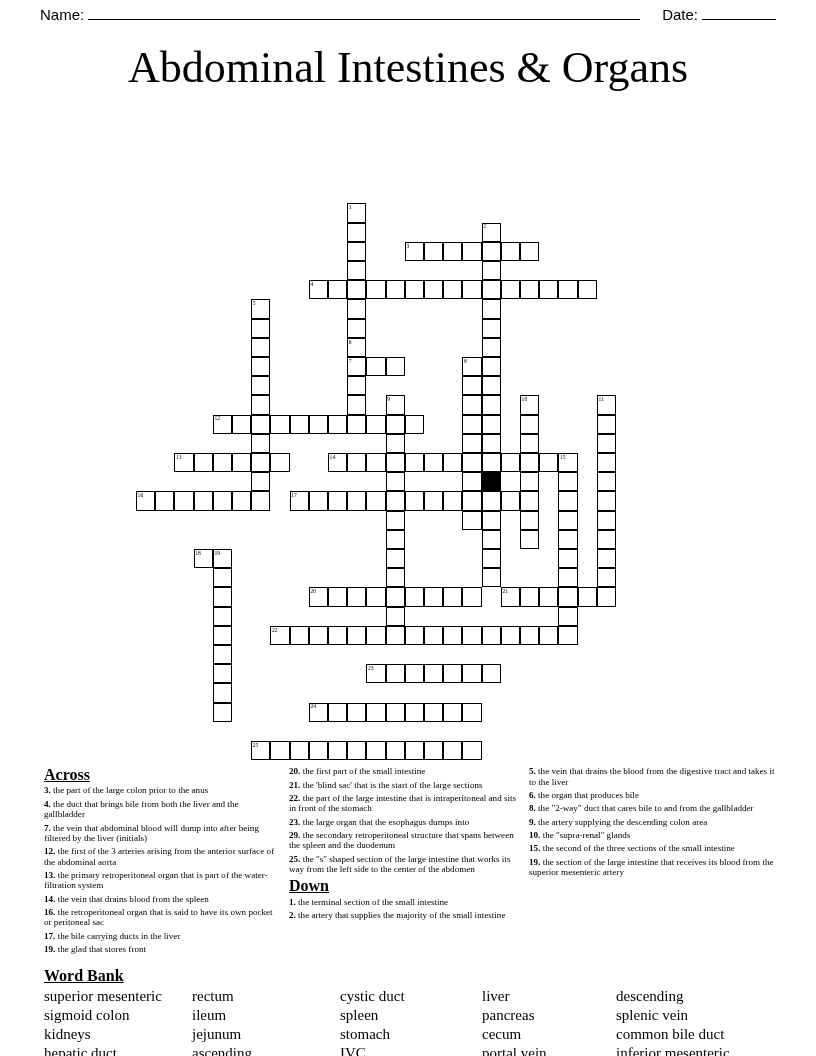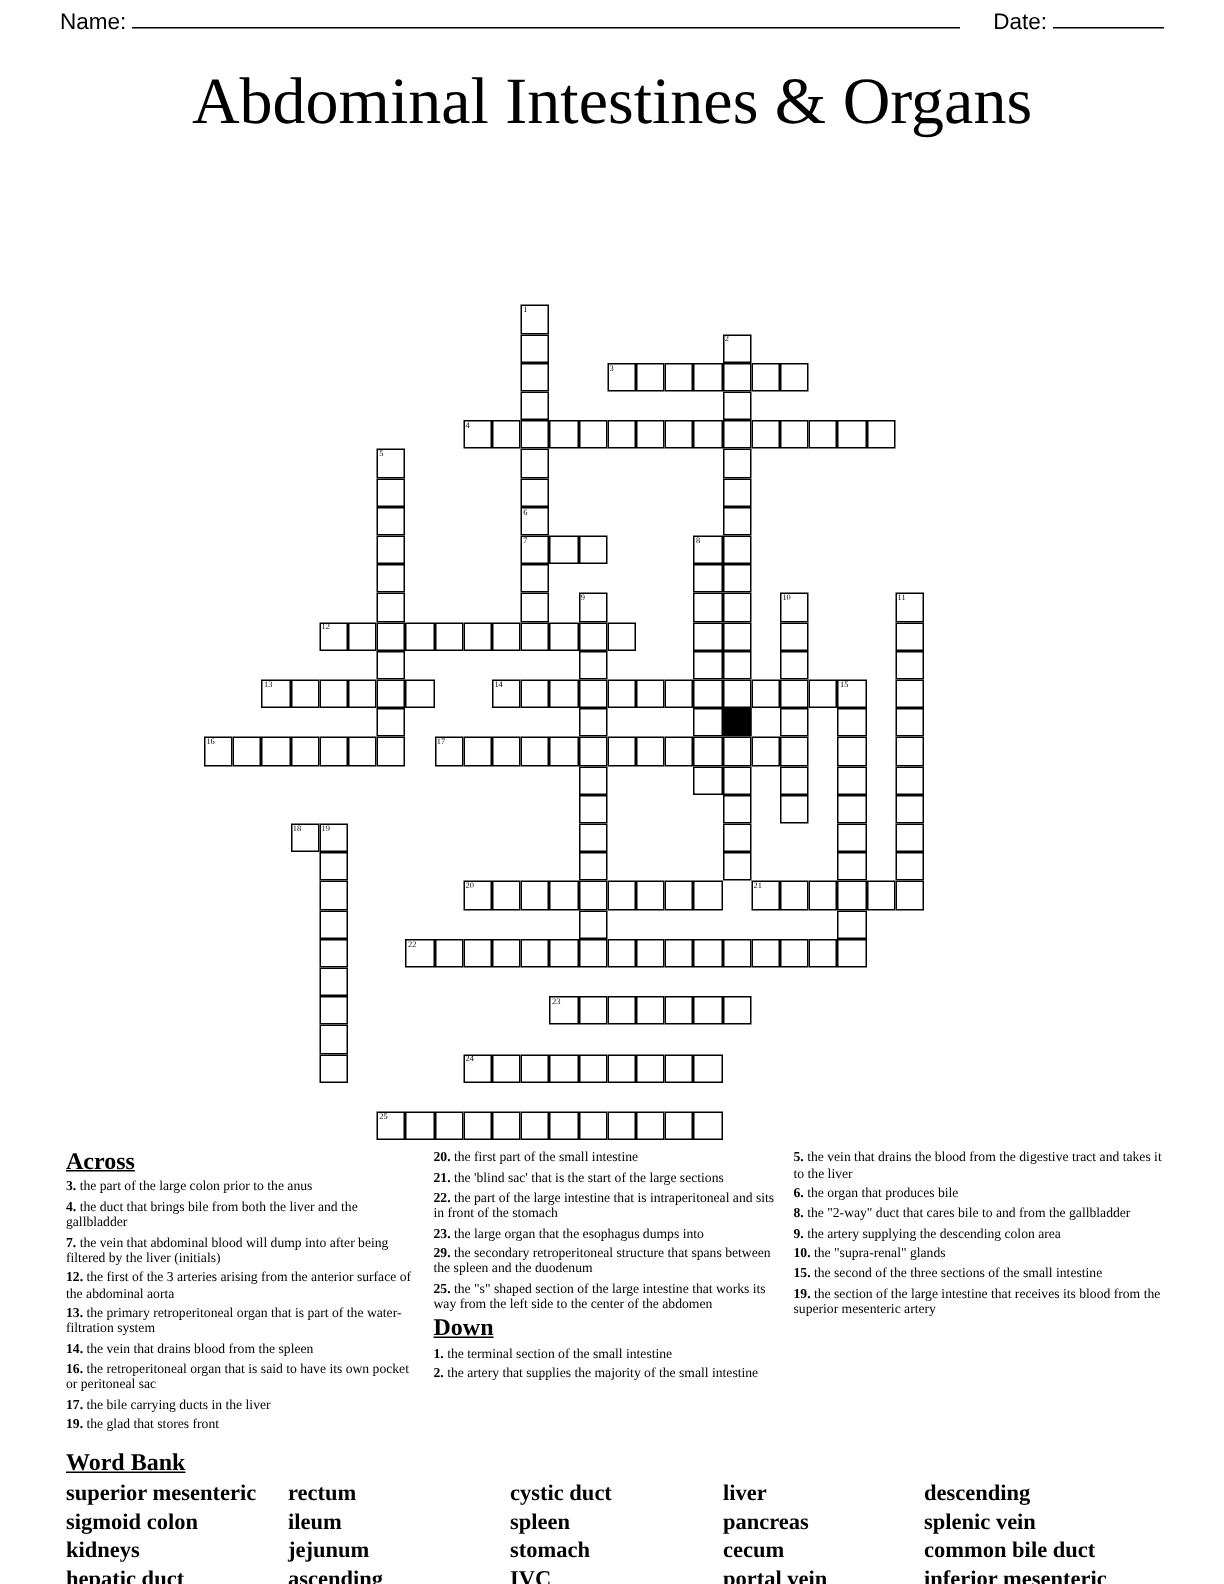--- a/index.html
+++ b/index.html
@@ -115,7 +115,7 @@
     font-size: 15px;
     line-height: 1.26;
   }
-  .wb-word { white-space: nowrap; font-weight: bold; }
+  .wb-word { white-space: nowrap; }
 </style>
 </head>
 <body>

